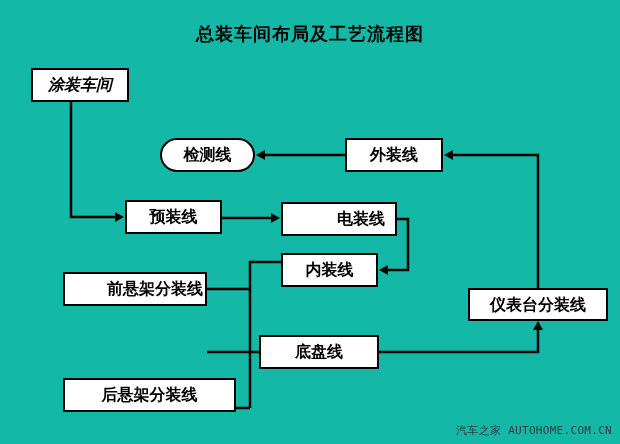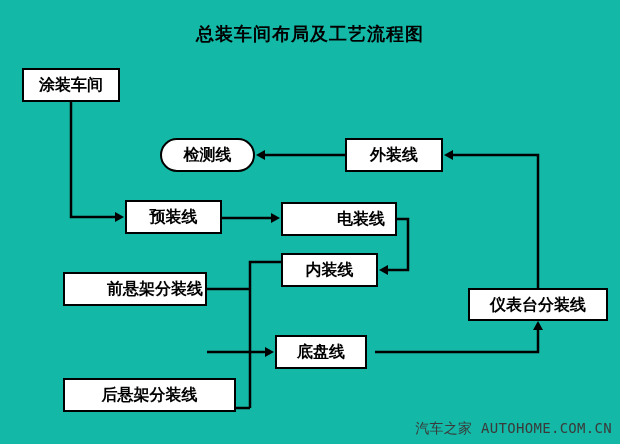--- a/index.html
+++ b/index.html
@@ -100,7 +100,7 @@
       </g>
   </svg>
 
-  <div class="node" style="left: 22px; top: 68px; width: 98px; height: 34px;">涂装车间</div>
+  <div class="node" style="left: 31px; top: 68px; width: 98px; height: 34px; font-style: italic;">涂装车间</div>
   <div class="node" style="left: 160px; top: 138px; width: 95px; height: 34px; border-radius: 17px;">检测线</div>
   <div class="node" style="left: 345px; top: 138px; width: 98px; height: 34px;">外装线</div>
   <div class="node" style="left: 125px; top: 200px; width: 97px; height: 34px;">预装线</div>

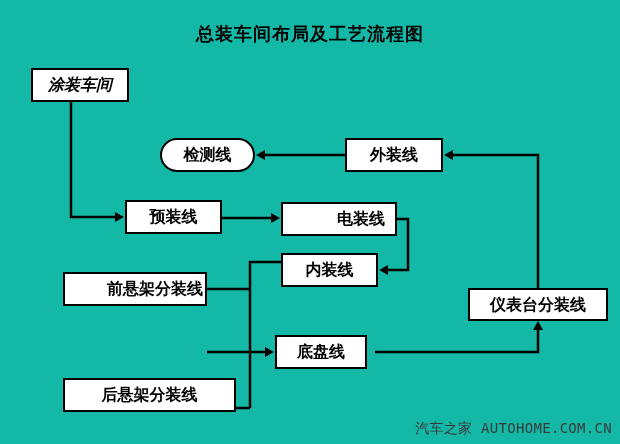--- a/index.html
+++ b/index.html
@@ -108,7 +108,7 @@
   <div class="node" style="left: 281px; top: 253px; width: 97px; height: 34px;">内装线</div>
   <div class="node" style="left: 63px; top: 272px; width: 144px; height: 34px; padding-left: 40px;">前悬架分装线</div>
   <div class="node" style="left: 468px; top: 288px; width: 140px; height: 33px;">仪表台分装线</div>
-  <div class="node" style="left: 275px; top: 335px; width: 92px; height: 34px;">底盘线</div>
+  <div class="node" style="left: 259px; top: 335px; width: 120px; height: 34px;">底盘线</div>
   <div class="node" style="left: 63px; top: 378px; width: 173px; height: 34px;">后悬架分装线</div>
 
   <div id="watermark">汽车之家 AUTOHOME.COM.CN</div>

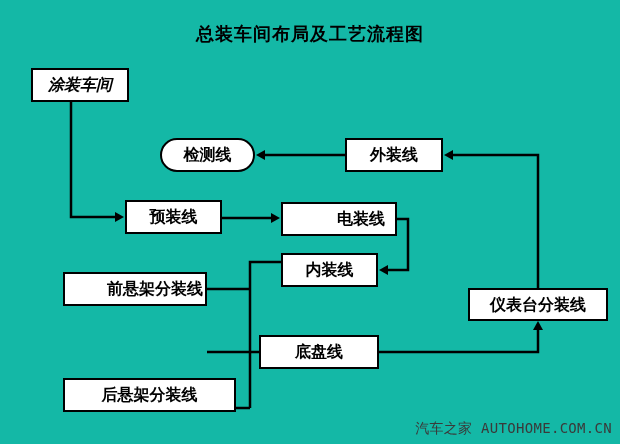--- a/index.html
+++ b/index.html
@@ -62,7 +62,7 @@
     position: absolute;
     right: 8px;
     bottom: 6px;
-    font-size: 14px;
+    font-size: 11px;
     color: #3a3a3a;
     font-family: "DejaVu Sans Mono", "Liberation Mono", monospace;
     letter-spacing: 0.3px;

